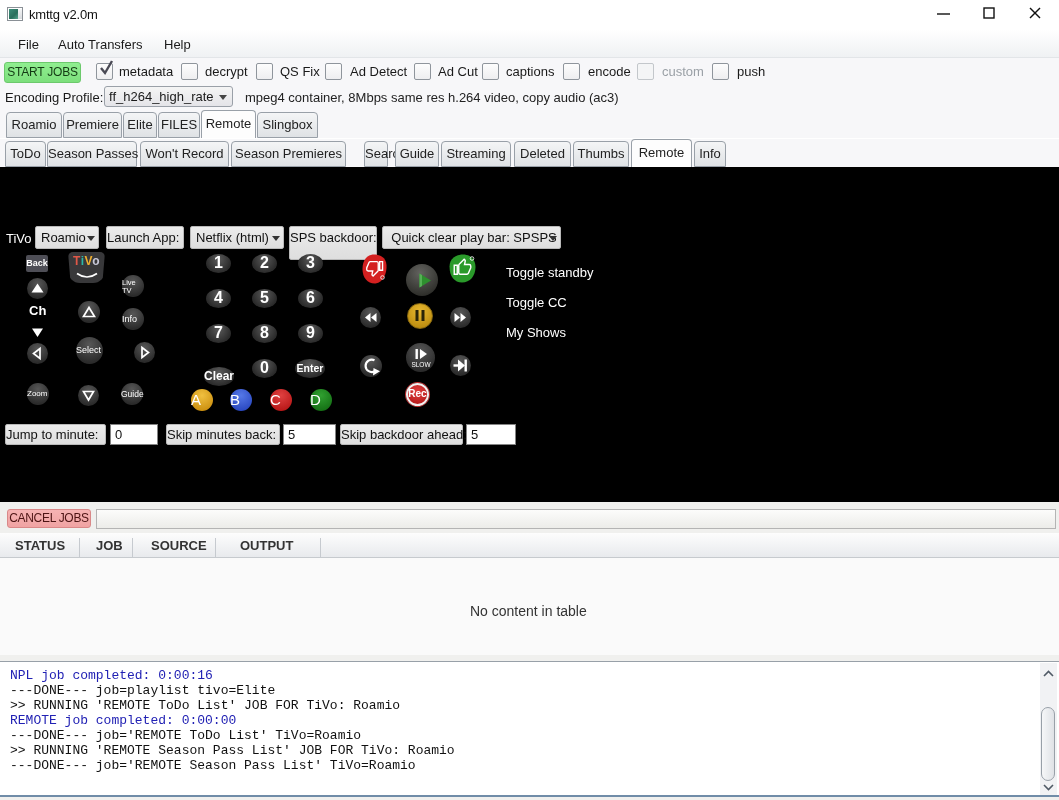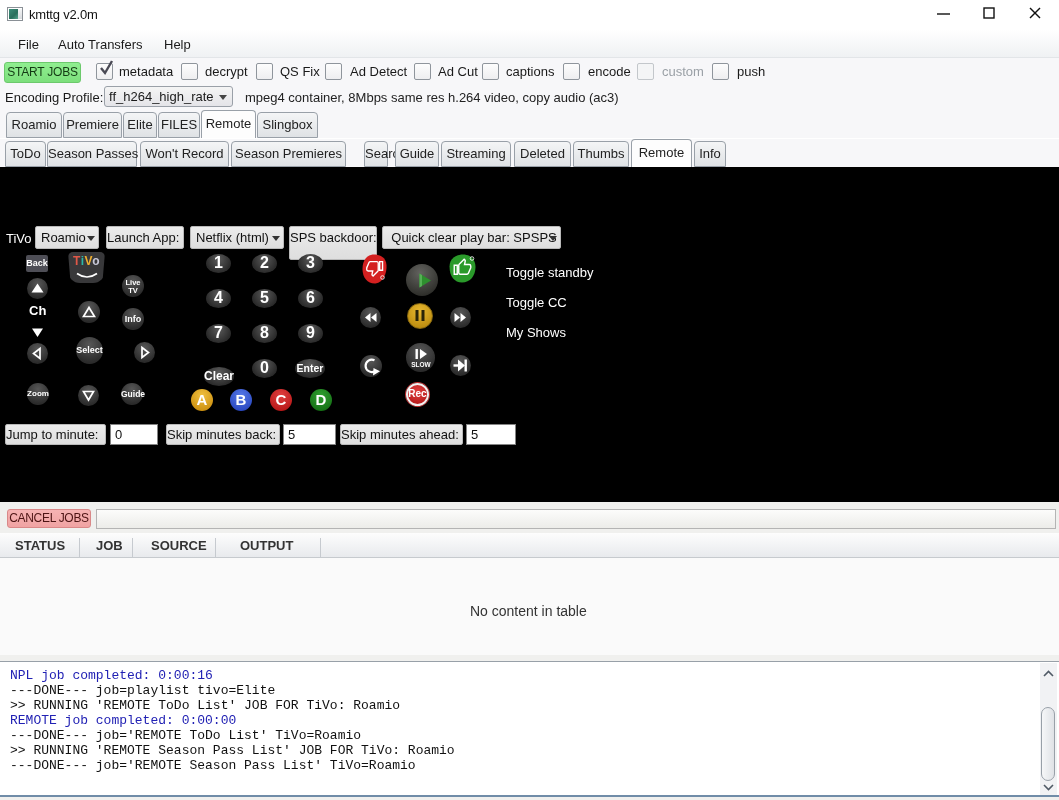--- a/index.html
+++ b/index.html
@@ -45,7 +45,7 @@
 #black { left:0; top:167px; width:1059px; height:335px; background:#000; color:#fff; }
 .rbtn { position:absolute; background:linear-gradient(180deg,#ececec,#dedede); border:1px solid #b9b9b9; border-radius:2px; color:#111; font-size:13px; text-align:left; white-space:nowrap; }
 .rbtn .arr { position:absolute; right:3px; top:9px; width:0; height:0; border-left:4px solid transparent; border-right:4px solid transparent; border-top:5px solid #333; }
-.circ { position:absolute; border-radius:50%; background:radial-gradient(circle at 50% 28%, #575757 0%, #2b2b2b 75%); color:#fff; font-weight:bold; text-align:center; }
+.circ { position:absolute; border-radius:50%; background:radial-gradient(circle at 50% 28%, #575757 0%, #2b2b2b 75%); color:#fff; font-weight:normal; }
 .ellip { position:absolute; border-radius:50%; background:radial-gradient(ellipse at 50% 28%, #5a5a5a 0%, #262626 78%); color:#fff; font-weight:bold; text-align:center; }
 .wlab { position:absolute; color:#fff; font-size:13px; white-space:nowrap; }
 .field { position:absolute; background:#fff; border:1px solid #848484; font-size:13px; color:#111; padding:2px 4px; white-space:nowrap; }

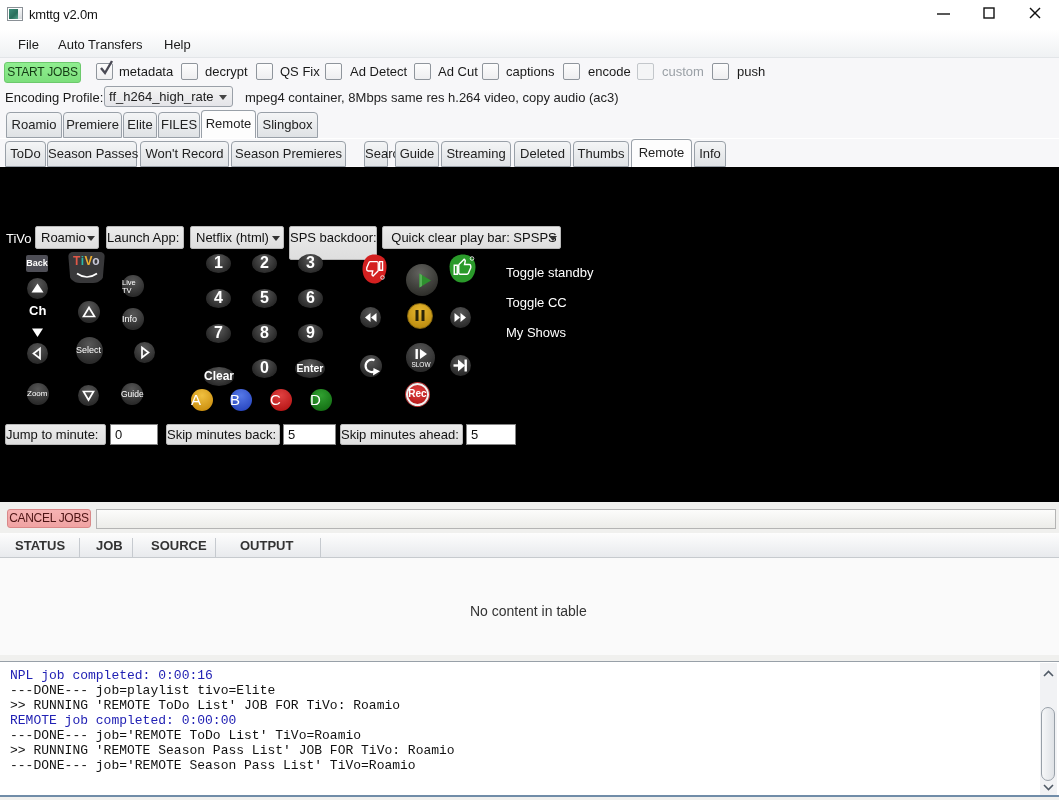--- a/index.html
+++ b/index.html
@@ -264,7 +264,7 @@
   <div class="field" style="left:110px;top:257px;width:48px;height:21px">0</div>
   <div class="rbtn" style="left:166px;top:257px;width:114px;height:21px;line-height:19px">Skip minutes back:</div>
   <div class="field" style="left:283px;top:257px;width:53px;height:21px">5</div>
-  <div class="rbtn" style="left:340px;top:257px;width:123px;height:21px;line-height:19px">Skip minutes ahead:</div>
+  <div class="rbtn" style="left:340px;top:257px;width:123px;height:21px;line-height:19px">Skip backdoor ahead:</div>
   <div class="field" style="left:466px;top:257px;width:50px;height:21px">5</div>
 </div>
 

